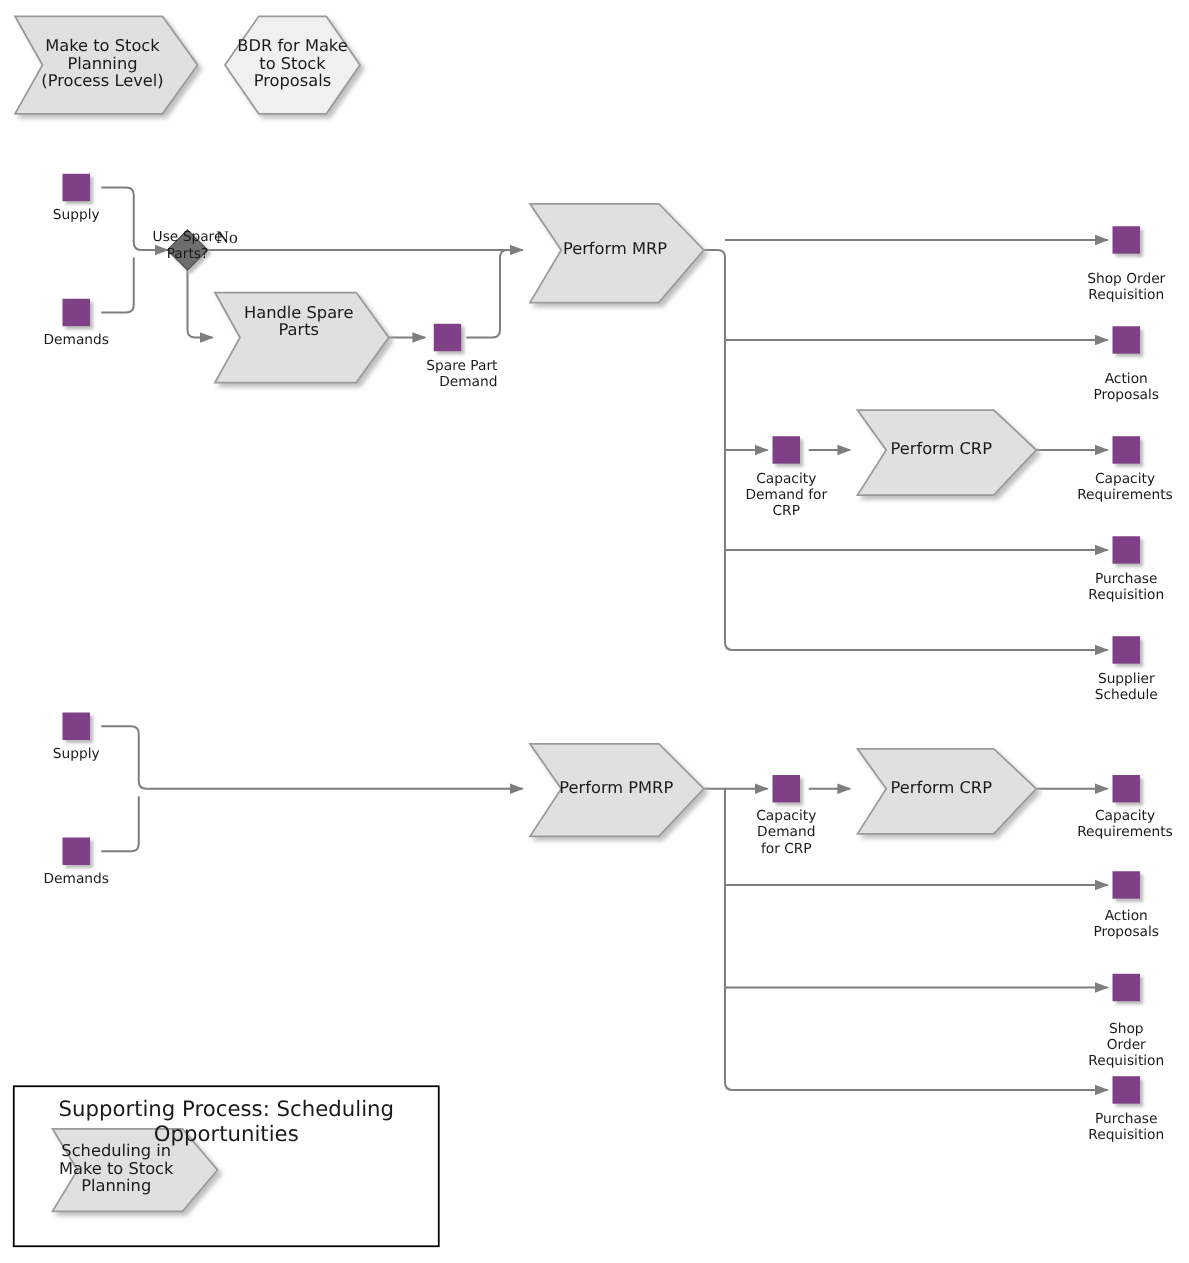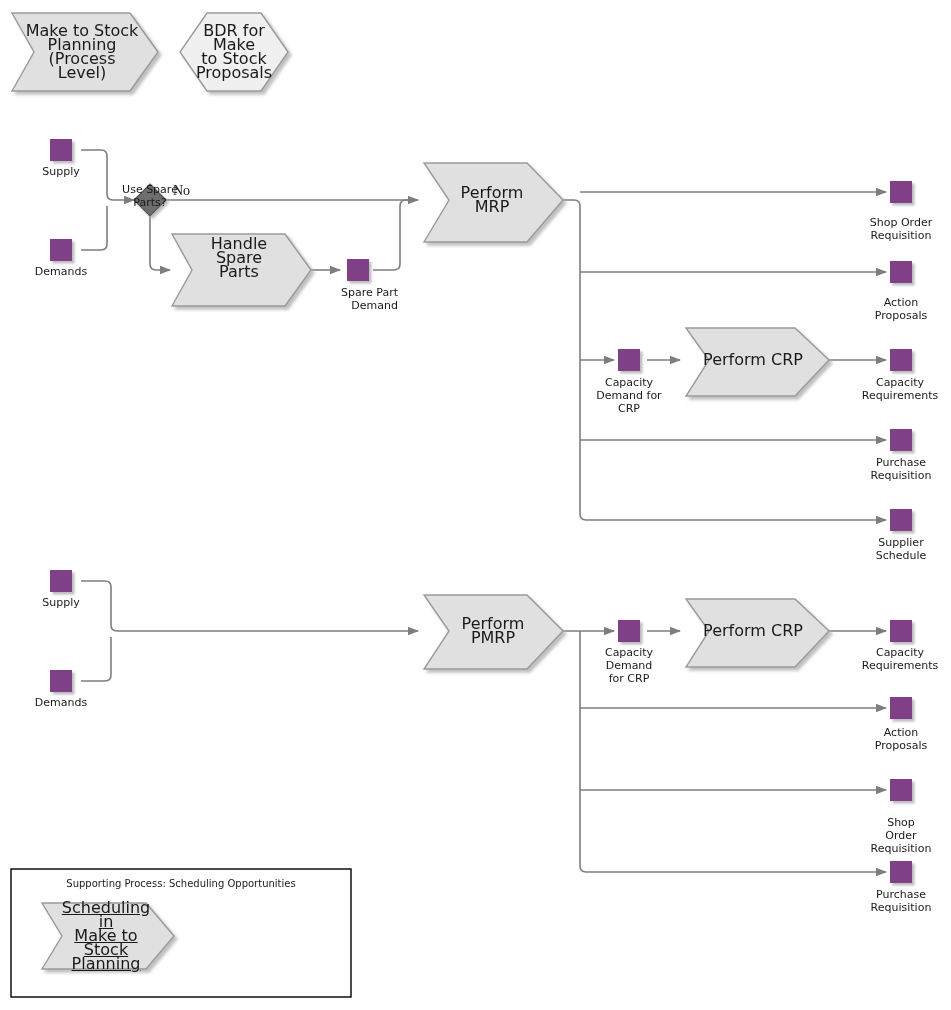--- a/index.html
+++ b/index.html
@@ -22,7 +22,7 @@
   .shape-lbl{
     position:absolute;
     font-family:"DejaVu Sans", sans-serif;
-    font-size:16px;
+    font-size:13px;
     color:#1a1a1a;
     line-height:14px;
     text-align:center;

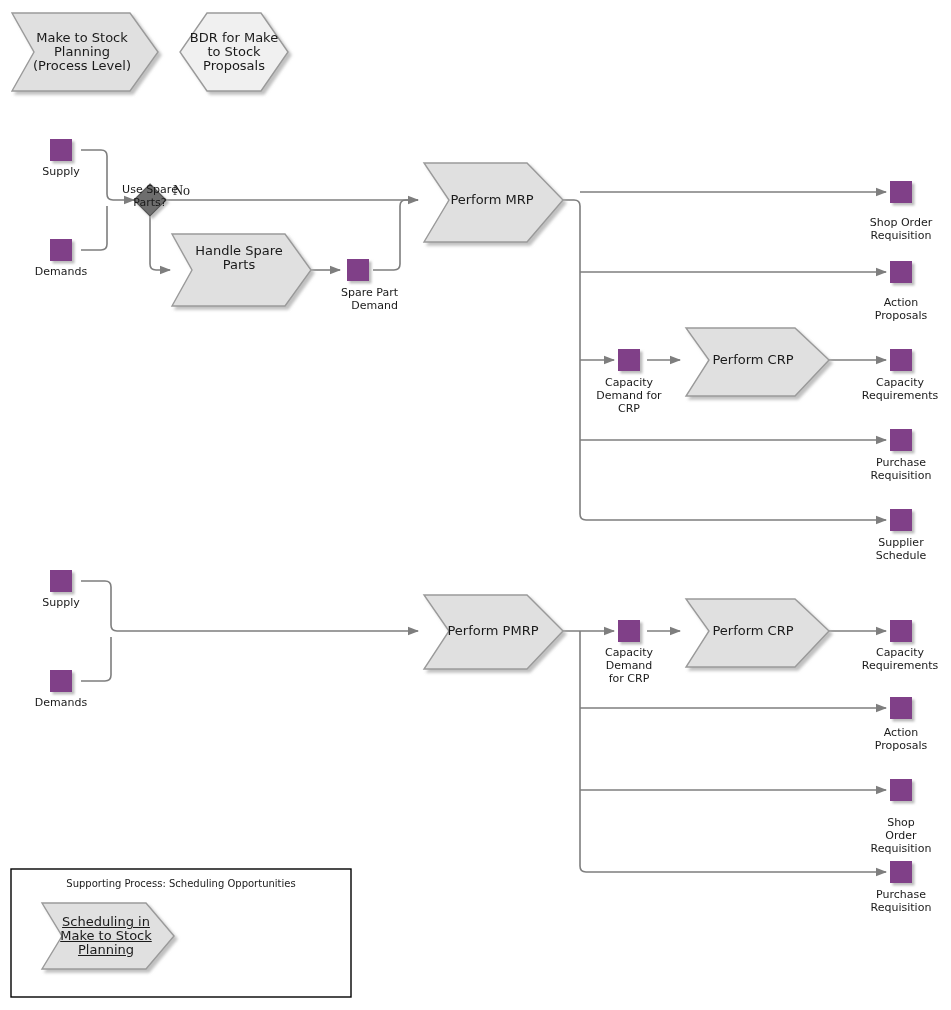--- a/index.html
+++ b/index.html
@@ -40,7 +40,7 @@
   .legend-title{
     position:absolute;
     font-family:"DejaVu Sans", sans-serif;
-    font-size:10px;
+    font-size:17px;
     color:#1a1a1a;
     text-align:center;
     width:330px;

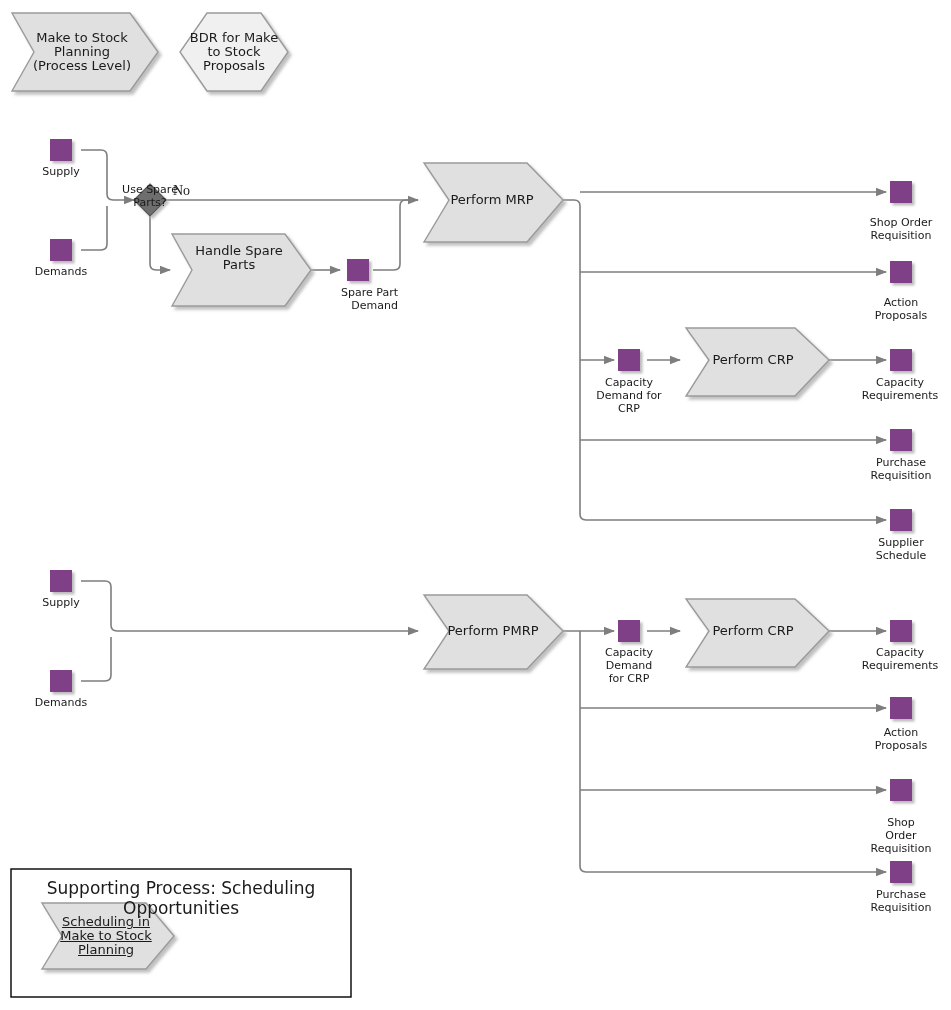--- a/index.html
+++ b/index.html
@@ -206,7 +206,7 @@
 Requisition</div>
 
 <div class="legend-title" style="left:16px;top:878px;">Supporting Process: Scheduling Opportunities</div>
-<div class="shape-lbl" style="left:56px;top:914px;width:100px;height:44px;text-decoration:underline;">Scheduling in
+<div class="shape-lbl" style="left:43px;top:914px;width:100px;height:44px;">Scheduling in
 Make to Stock
 Planning</div>
 

